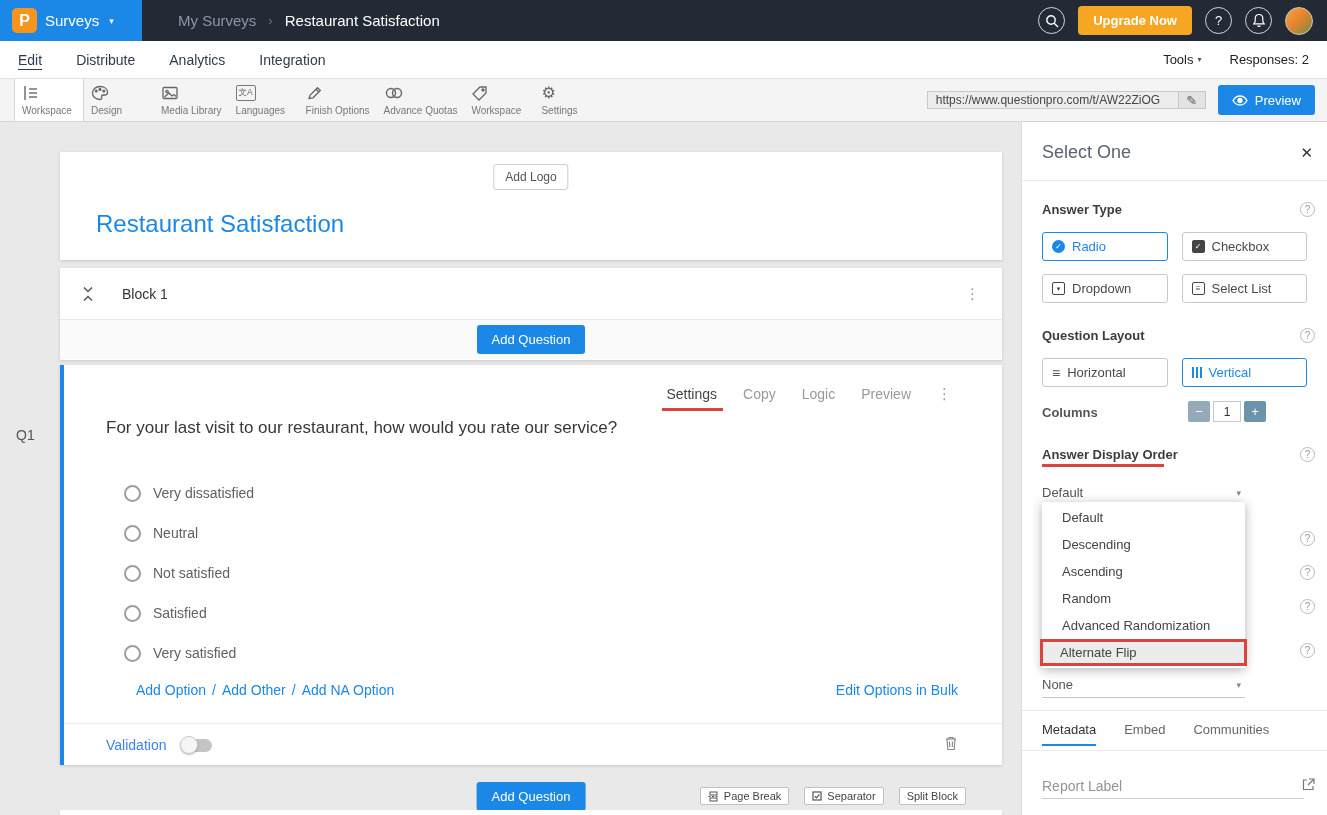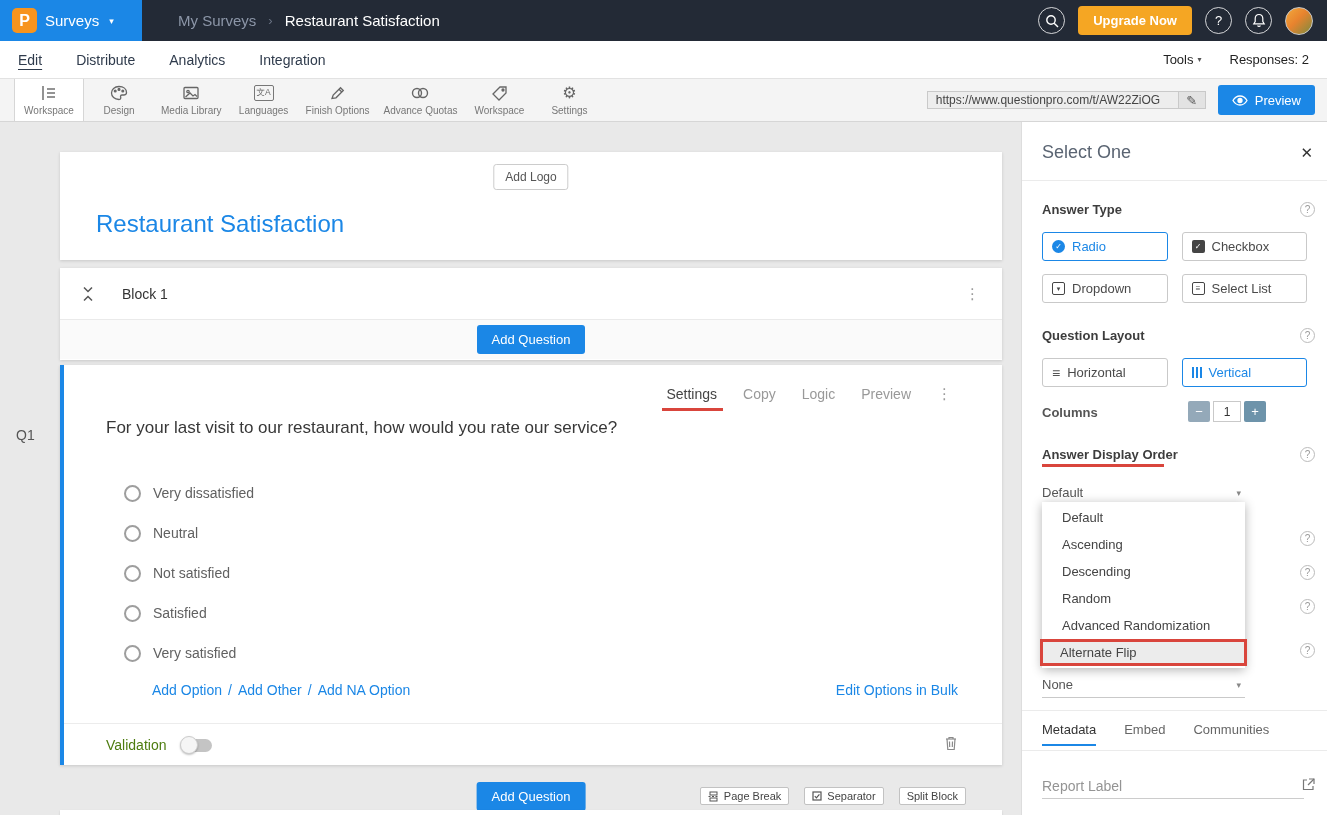--- a/index.html
+++ b/index.html
@@ -42,7 +42,7 @@
   
   .toolbar { position:absolute; top:79px; left:0; right:0; height:43px; background:#f4f4f4;
              border-bottom:1px solid #d6d6d6; display:flex; align-items:stretch; padding-left:14px; z-index:50; }
-  .tool-item { min-width:70px; padding:0 7px; display:flex; flex-direction:column; align-items:center;
+  .tool-item { min-width:70px; padding:0 7px; display:flex; flex-direction:column; 
                justify-content:center; gap:3px; cursor:pointer; }
   .tool-item.active { background:#fff; border-left:1px solid #d6d6d6; border-right:1px solid #d6d6d6; }
   .tool-icon { height:17px; display:flex; align-items:center; color:#666; }

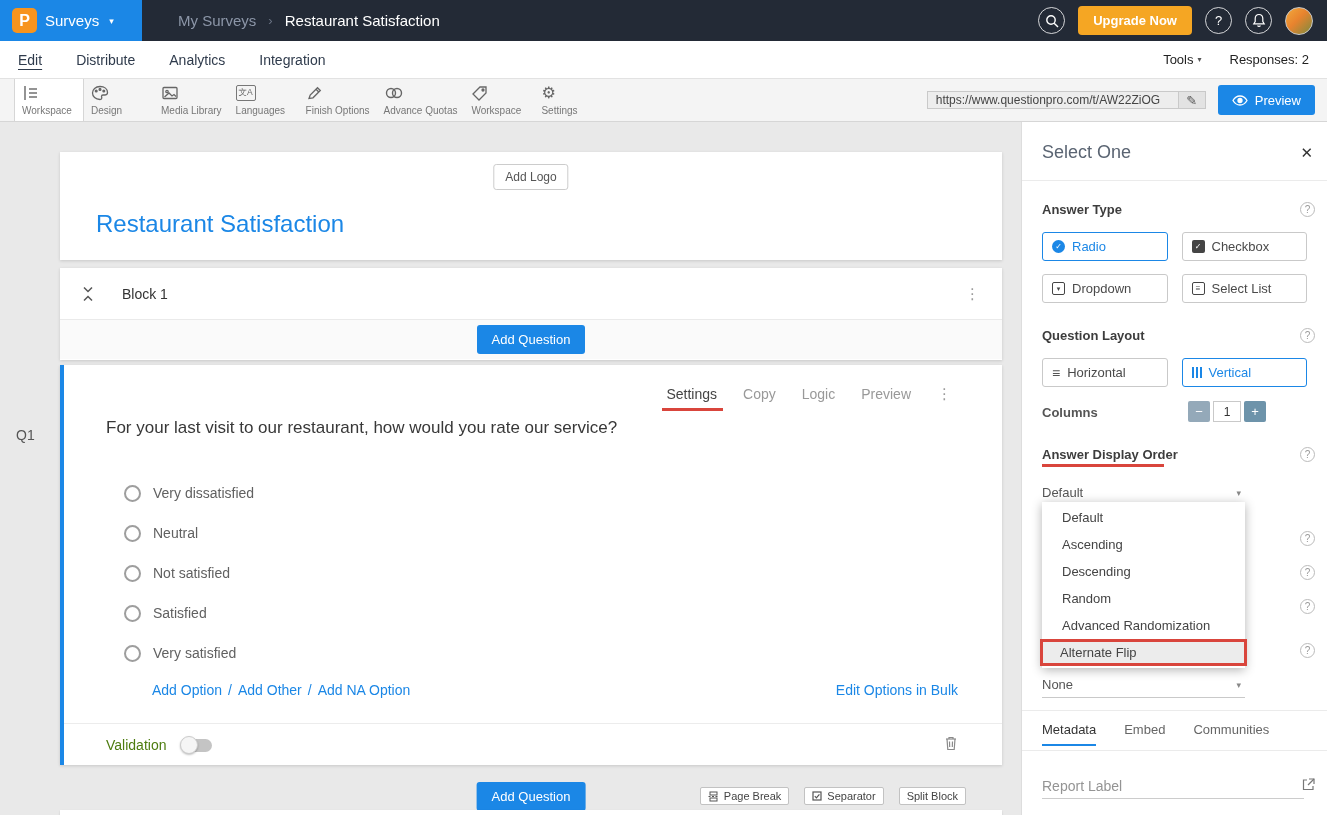--- a/index.html
+++ b/index.html
@@ -490,8 +490,8 @@
 
   <div class="order-menu">
     <div class="menu-item">Default</div>
+    <div class="menu-item">Descending</div>
     <div class="menu-item">Ascending</div>
-    <div class="menu-item">Descending</div>
     <div class="menu-item">Random</div>
     <div class="menu-item">Advanced Randomization</div>
     <div class="menu-item highlight">Alternate Flip</div>

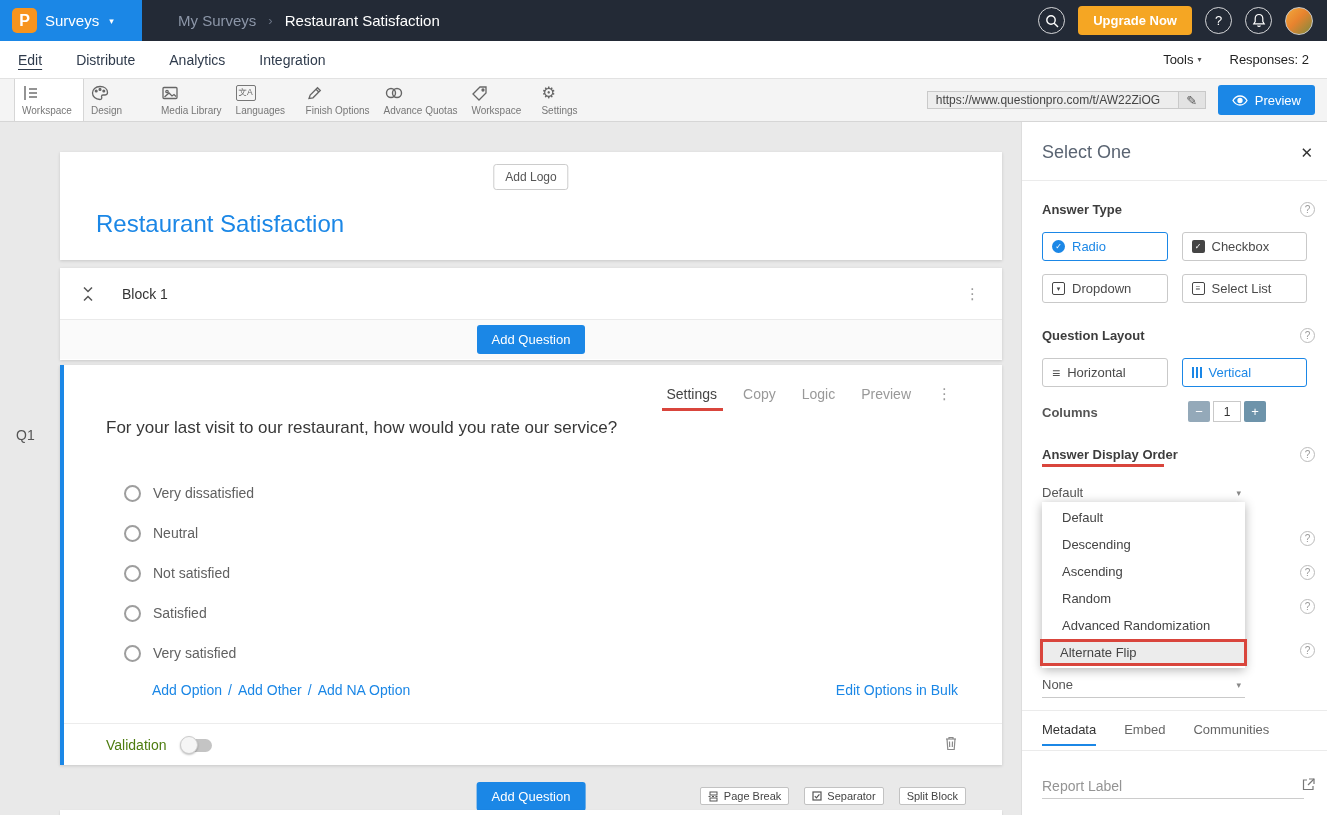--- a/index.html
+++ b/index.html
@@ -90,7 +90,7 @@
   .radio { width:17px; height:17px; border:2px solid #9e9e9e; border-radius:50%; background:#fff;
            cursor:pointer; flex:0 0 auto; }
   .opt-label { font-size:14px; color:#616161; cursor:text; }
-  .q-links { position:absolute; left:88px; top:317px; font-size:14px; color:#1b87e6; display:flex; gap:6px; }
+  .q-links { position:absolute; left:72px; top:317px; font-size:14px; color:#1b87e6; display:flex; gap:6px; }
   .blue-link { color:#1b87e6; cursor:pointer; }
   .link-sep { color:#1b87e6; }
   .bulk-edit { position:absolute; right:44px; top:317px; font-size:14px; }

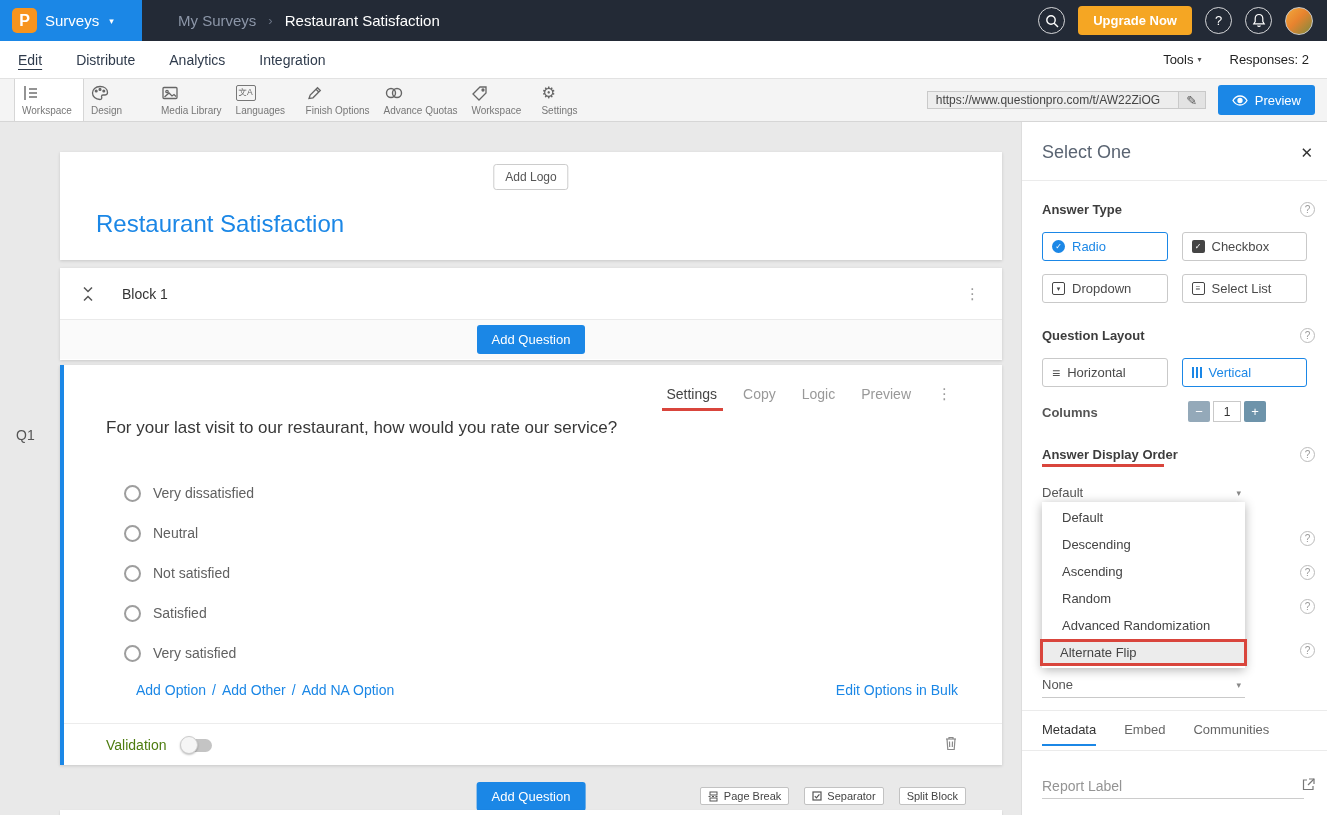--- a/index.html
+++ b/index.html
@@ -96,7 +96,7 @@
   .bulk-edit { position:absolute; right:44px; top:317px; font-size:14px; }
   .q-div2 { position:absolute; left:0; right:0; top:358px; border-top:1px solid #ececec; }
   .q-valid { position:absolute; left:42px; top:372px; display:flex; align-items:center; gap:16px; }
-  .v-label { font-size:14px; color:#4d7c0f; }
+  .v-label { font-size:14px; color:#3b82f6; }
   .toggle { width:30px; height:13px; background:#c4c4c4; border-radius:7px; position:relative;
             display:inline-block; cursor:pointer; }
   .toggle .knob { position:absolute; left:-2px; top:-3px; width:18px; height:18px; border-radius:50%;

